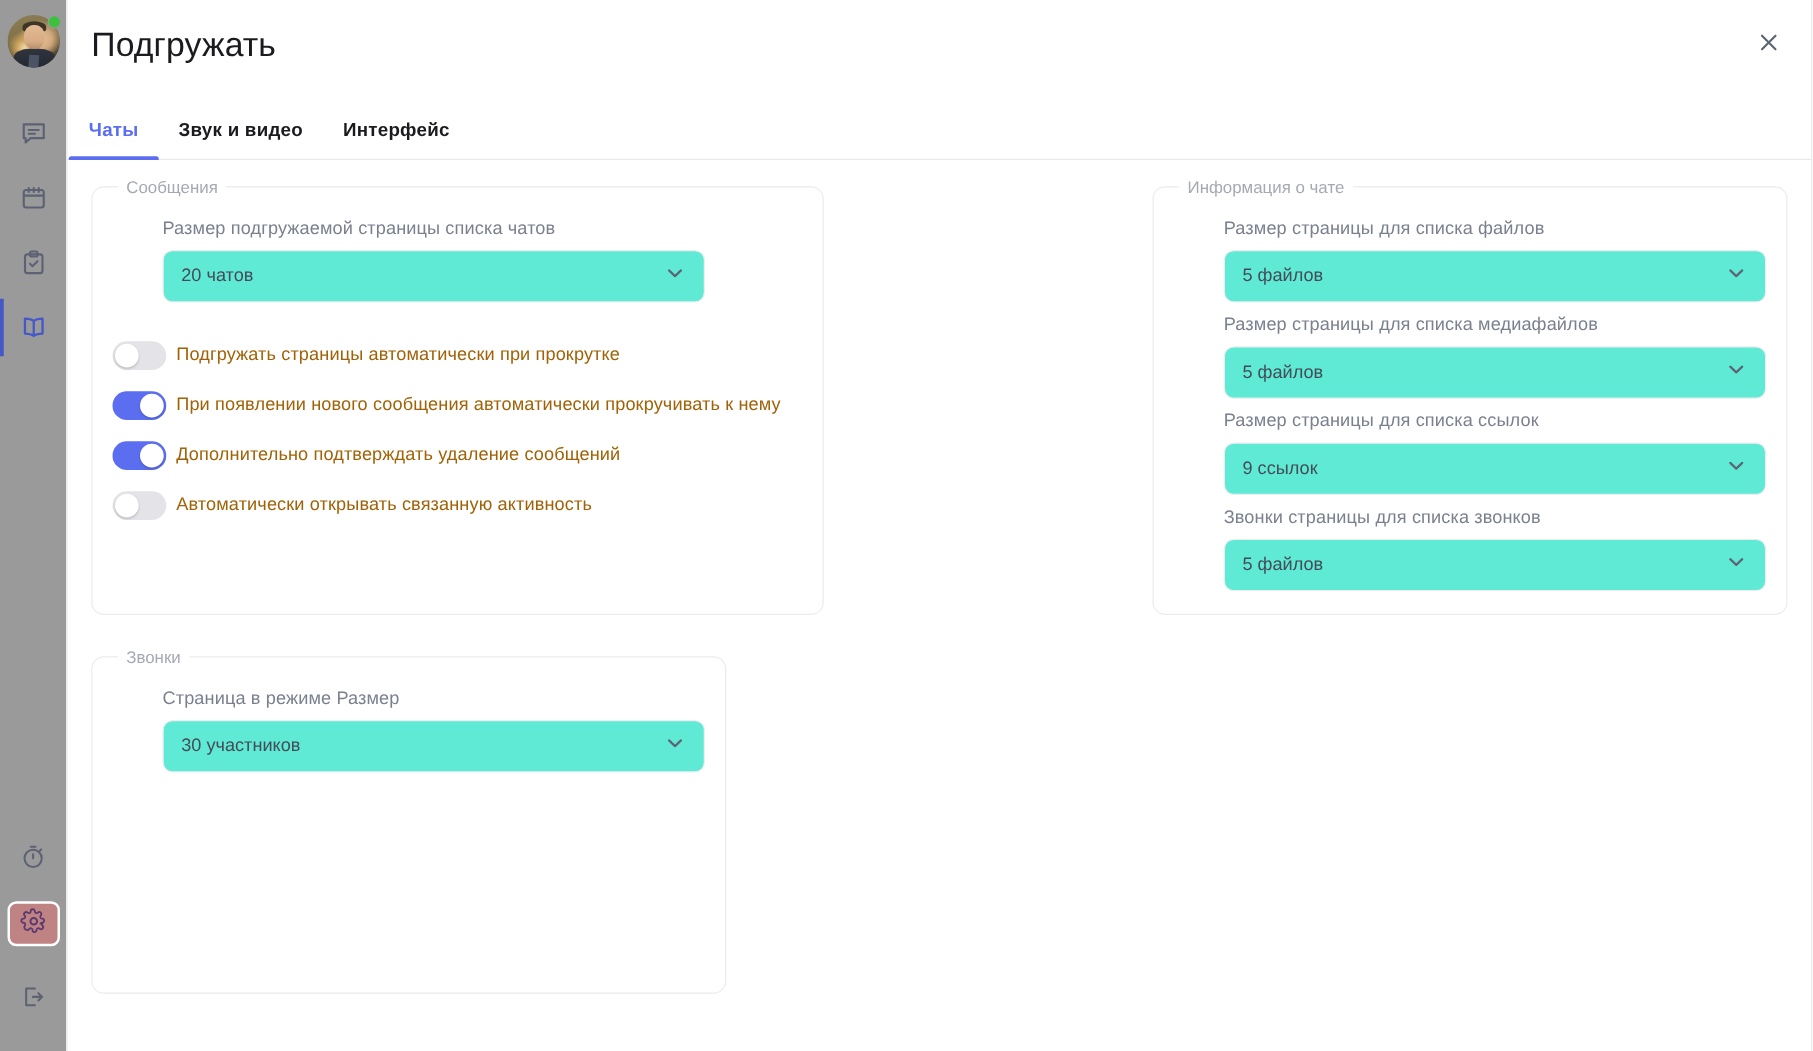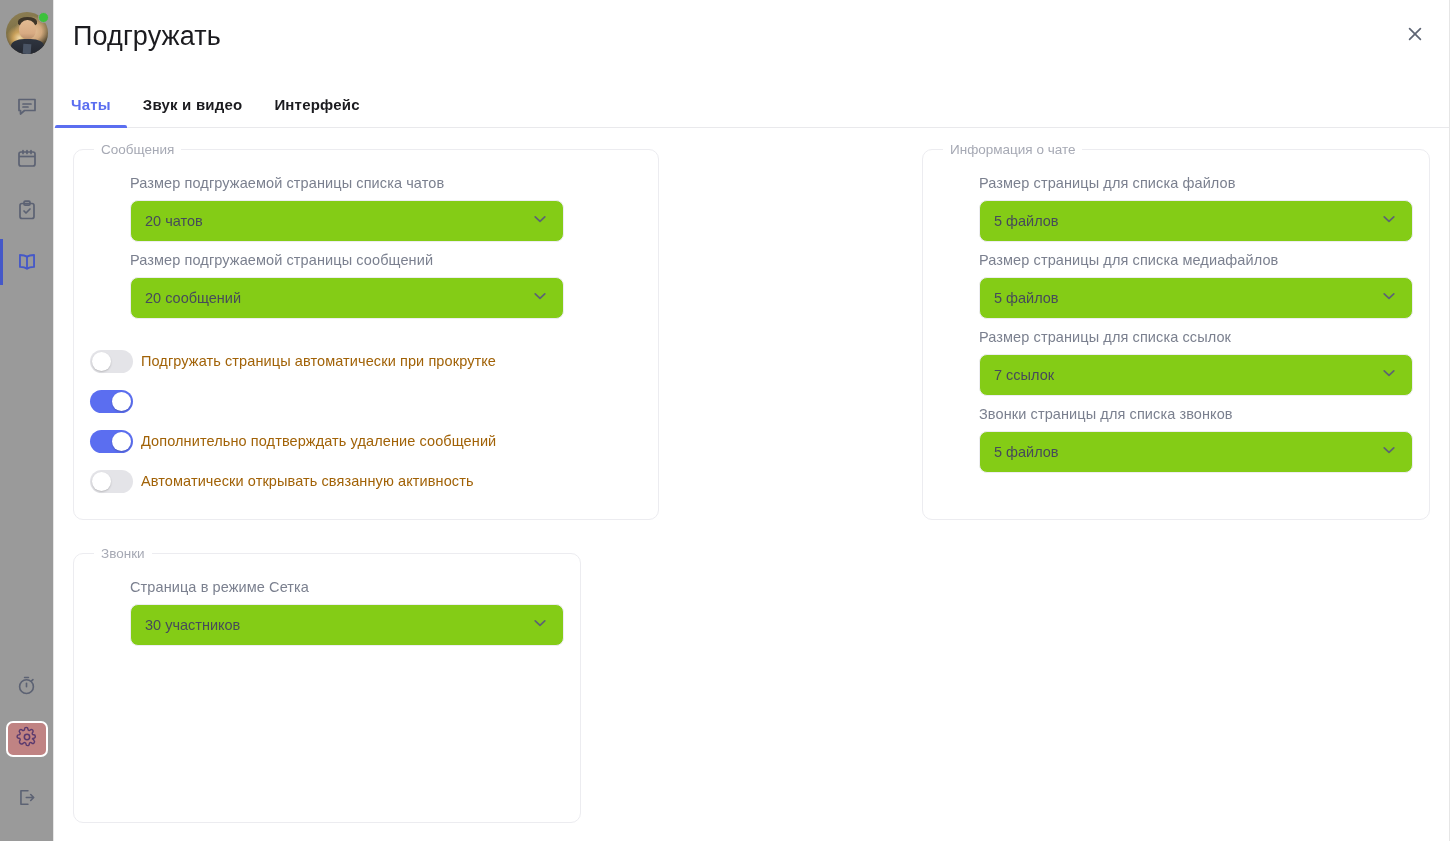--- a/index.html
+++ b/index.html
@@ -217,7 +217,7 @@
     height: 42px;
     border: 1px solid #ededf1;
     border-radius: 8px;
-    background: #84cc16;
+    background: #5eead4;
     display: flex;
     align-items: center;
     padding: 0 40px 0 14px;

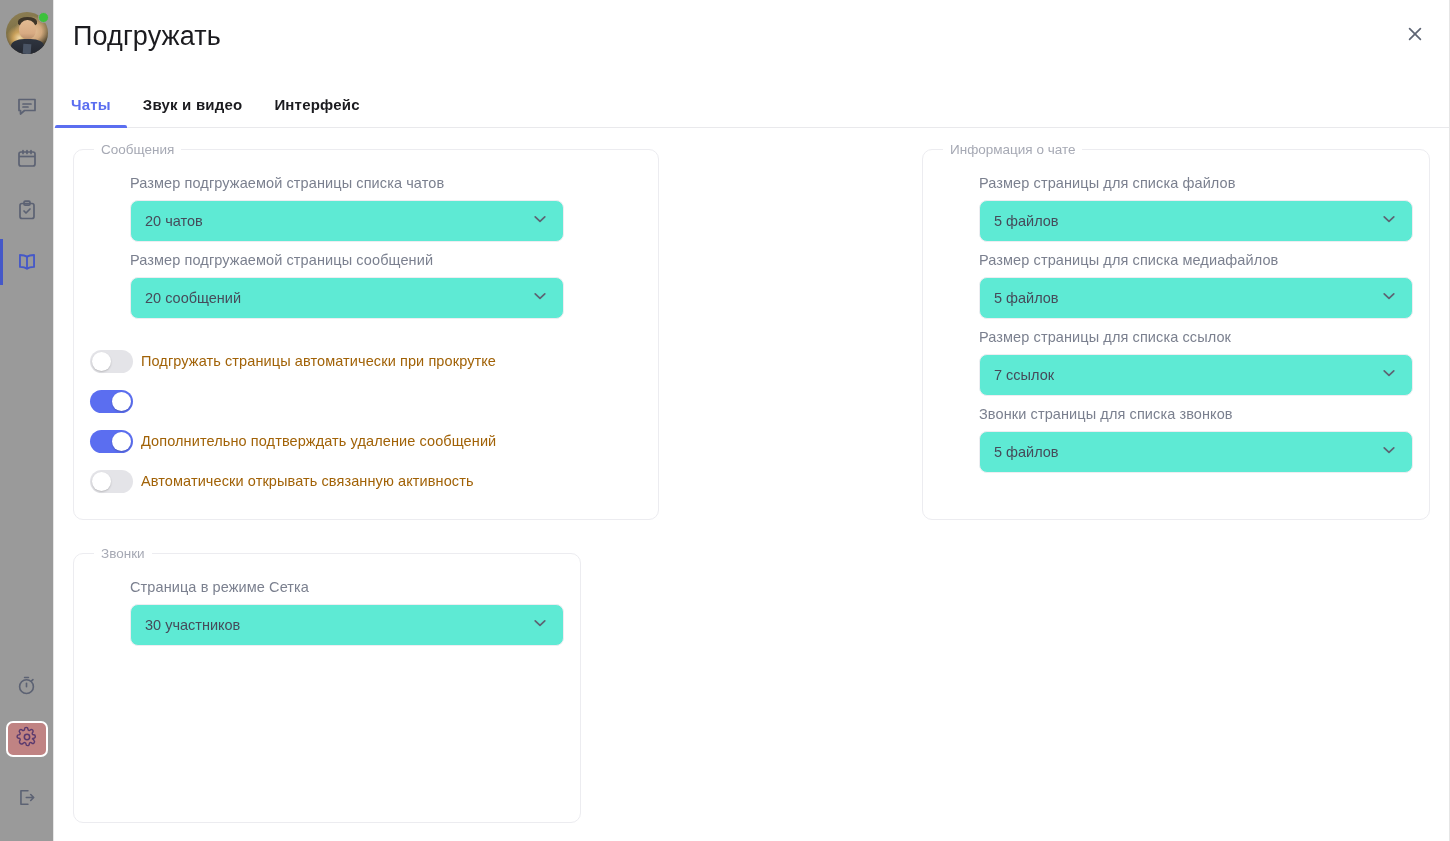--- a/index.html
+++ b/index.html
@@ -401,17 +401,6 @@
           </div>
         </div>
 
-        <div class="field">
-          <div class="field-label">Размер подгружаемой страницы сообщений</div>
-          <div class="select sel-w-434b">
-            <span class="select-value">20 сообщений</span>
-            <span class="chevron">
-              <svg width="18" height="18" viewBox="0 0 18 18" fill="none">
-                <path class="stroke" d="M4.2 6.8L9 11.4l4.8-4.6" stroke-width="1.7" stroke-linecap="round" stroke-linejoin="round"></path>
-              </svg>
-            </span>
-          </div>
-        </div>
 
         <div class="toggles">
           <div class="toggle-row">

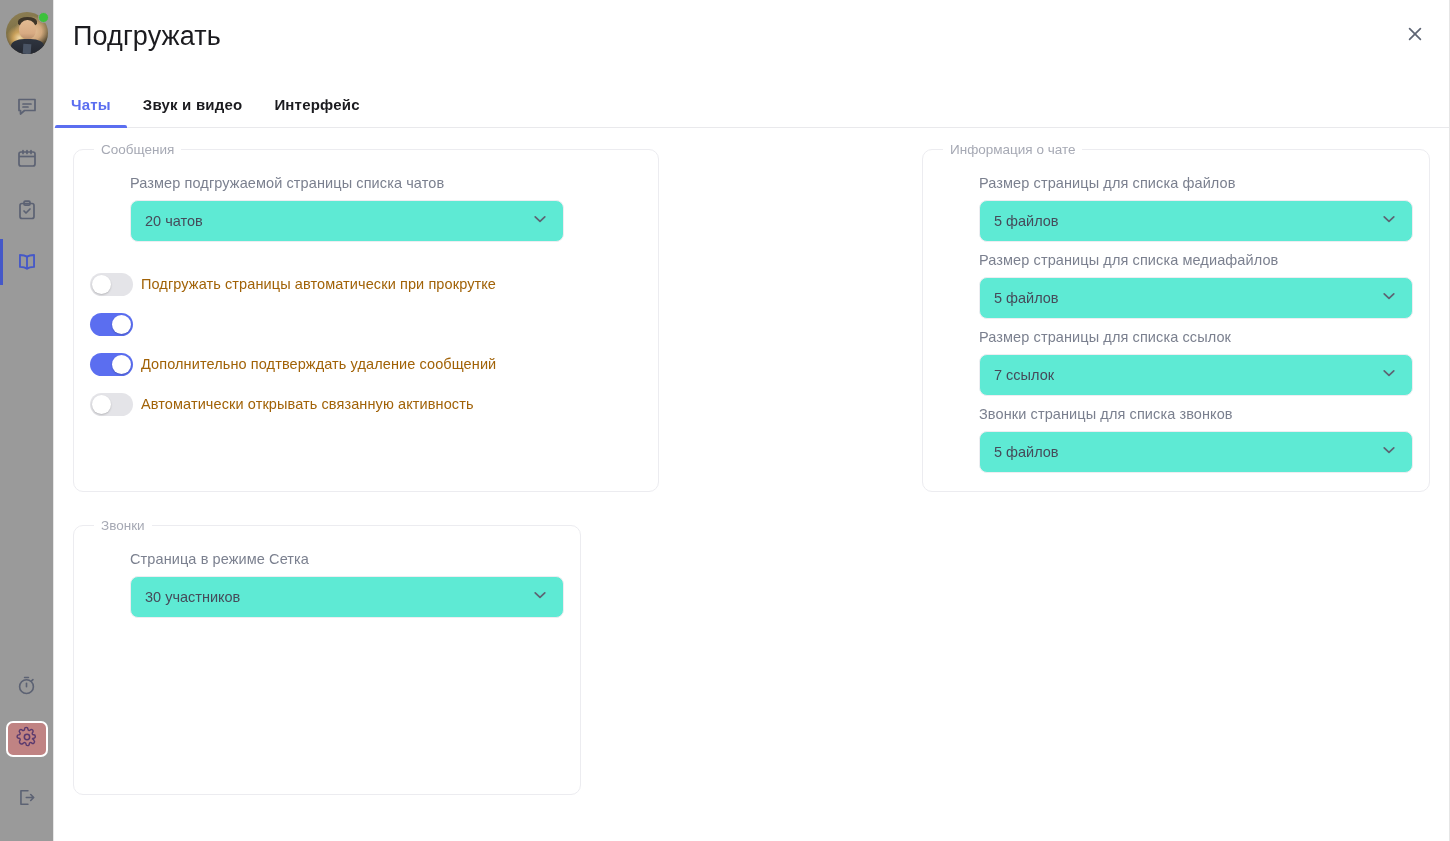--- a/index.html
+++ b/index.html
@@ -413,6 +413,7 @@
             <span class="switch on">
                 <span class="knob"></span>
               </span>
+            <span class="toggle-label">При появлении нового сообщения автоматически прокручивать к нему</span>
           </div>
           <div class="toggle-row">
             <span class="switch on">

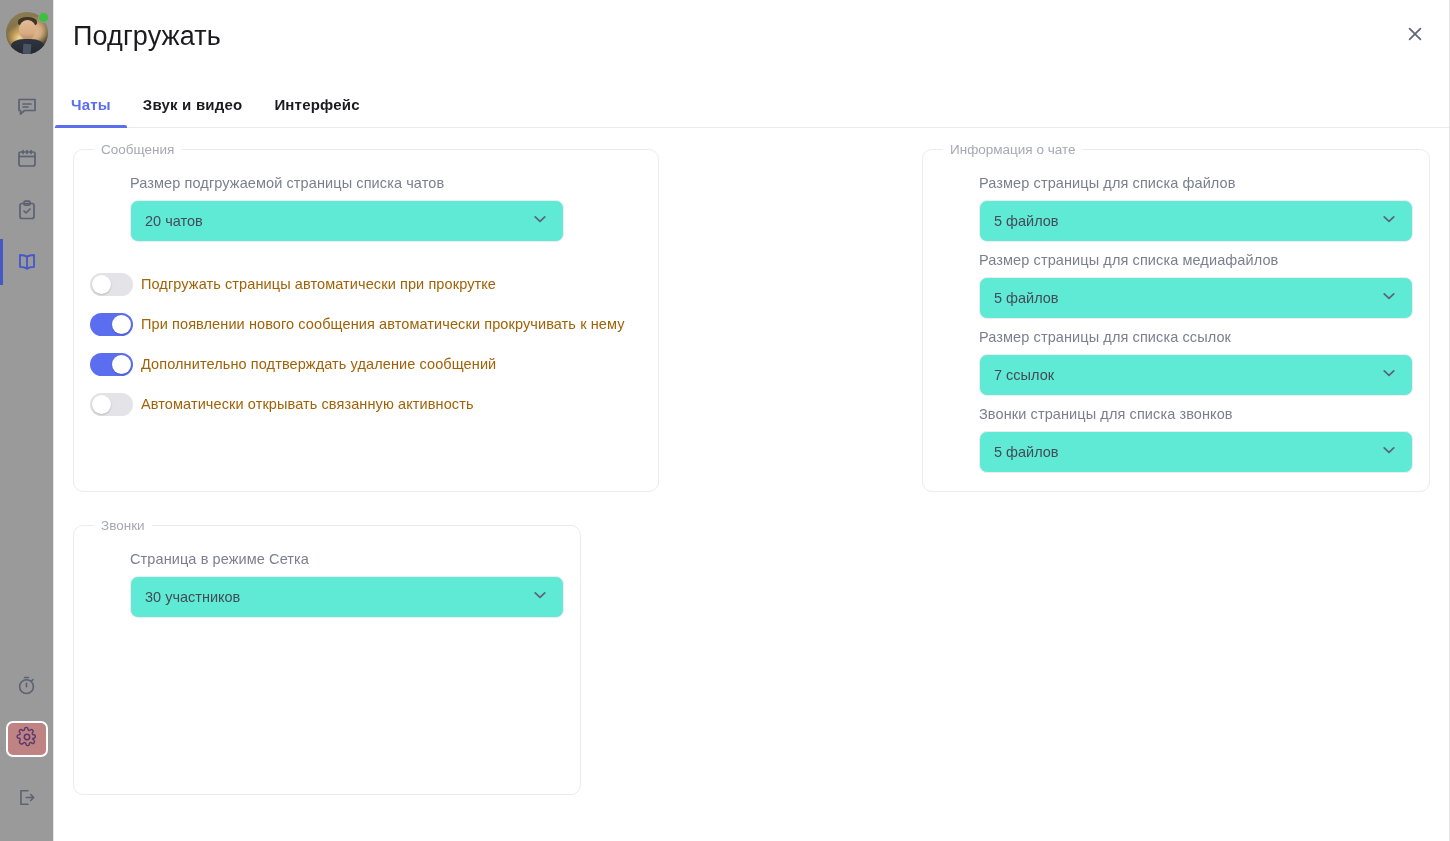--- a/index.html
+++ b/index.html
@@ -460,7 +460,7 @@
         <div class="field">
           <div class="field-label">Размер страницы для списка ссылок</div>
           <div class="select sel-w-434">
-            <span class="select-value">7 ссылок</span>
+            <span class="select-value">9 ссылок</span>
             <span class="chevron">
               <svg width="18" height="18" viewBox="0 0 18 18" fill="none">
                 <path class="stroke" d="M4.2 6.8L9 11.4l4.8-4.6" stroke-width="1.7" stroke-linecap="round" stroke-linejoin="round"></path>

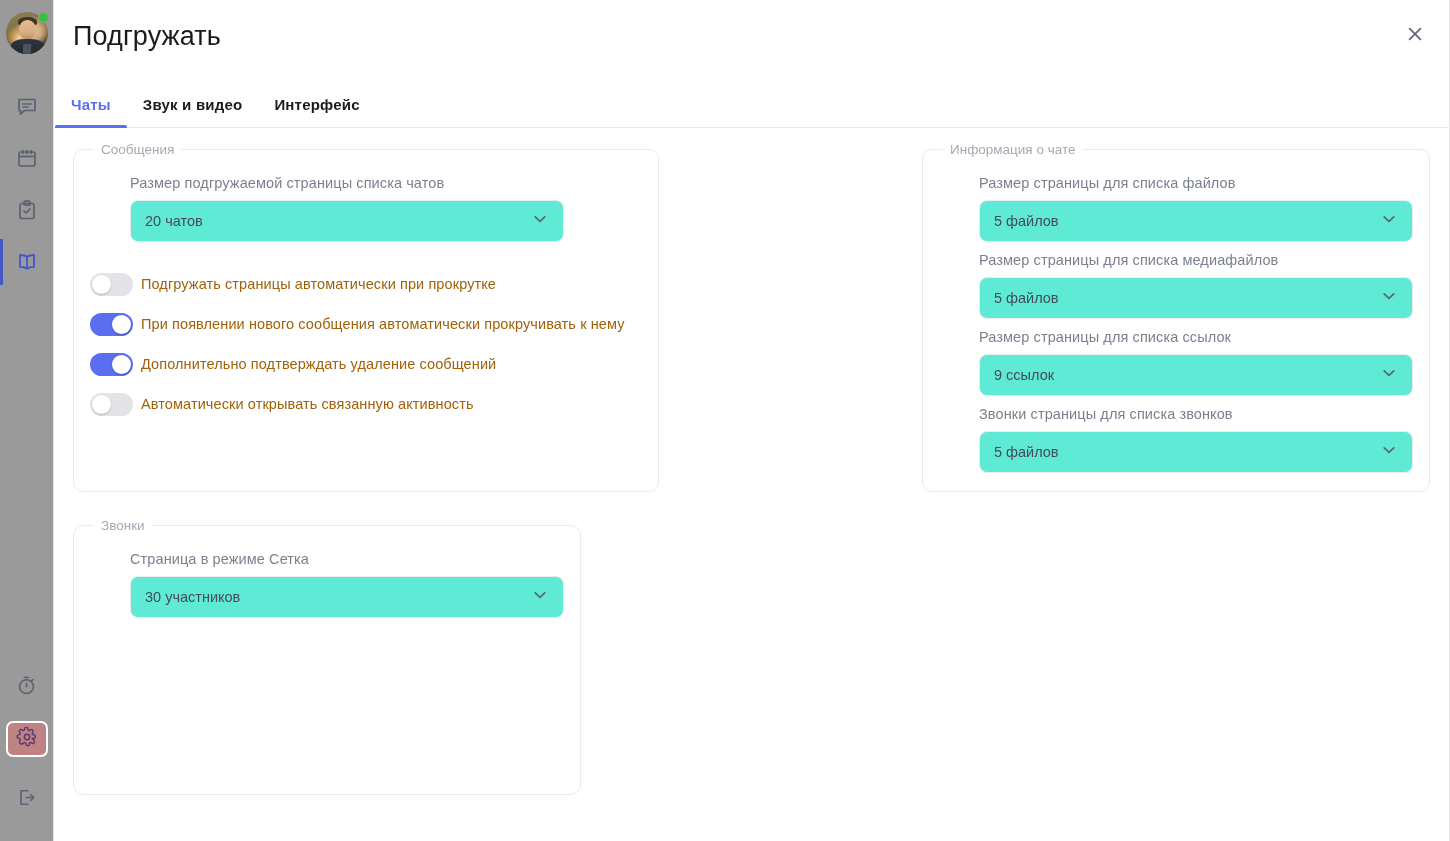--- a/index.html
+++ b/index.html
@@ -486,7 +486,7 @@
         <fieldset class="group group-calls">
           <legend>Звонки</legend>
           <div class="field">
-            <div class="field-label">Страница в режиме Сетка</div>
+            <div class="field-label">Страница в режиме Размер</div>
             <div class="select sel-w-434">
               <span class="select-value">30 участников</span>
               <span class="chevron">

